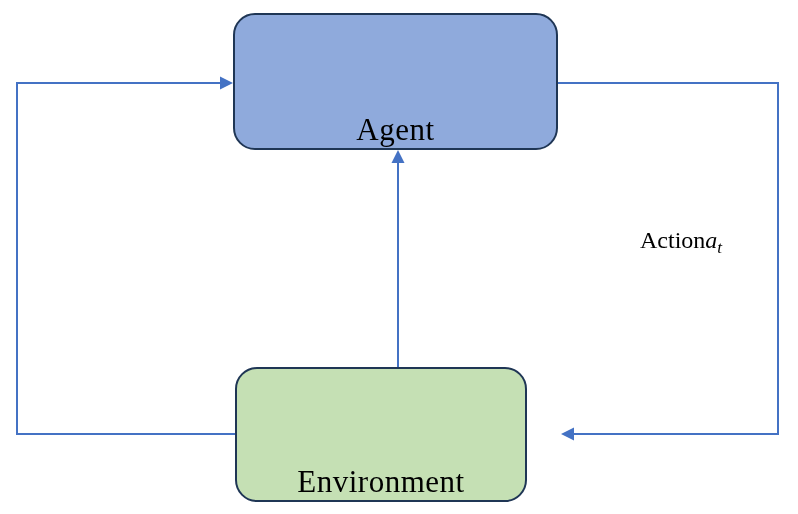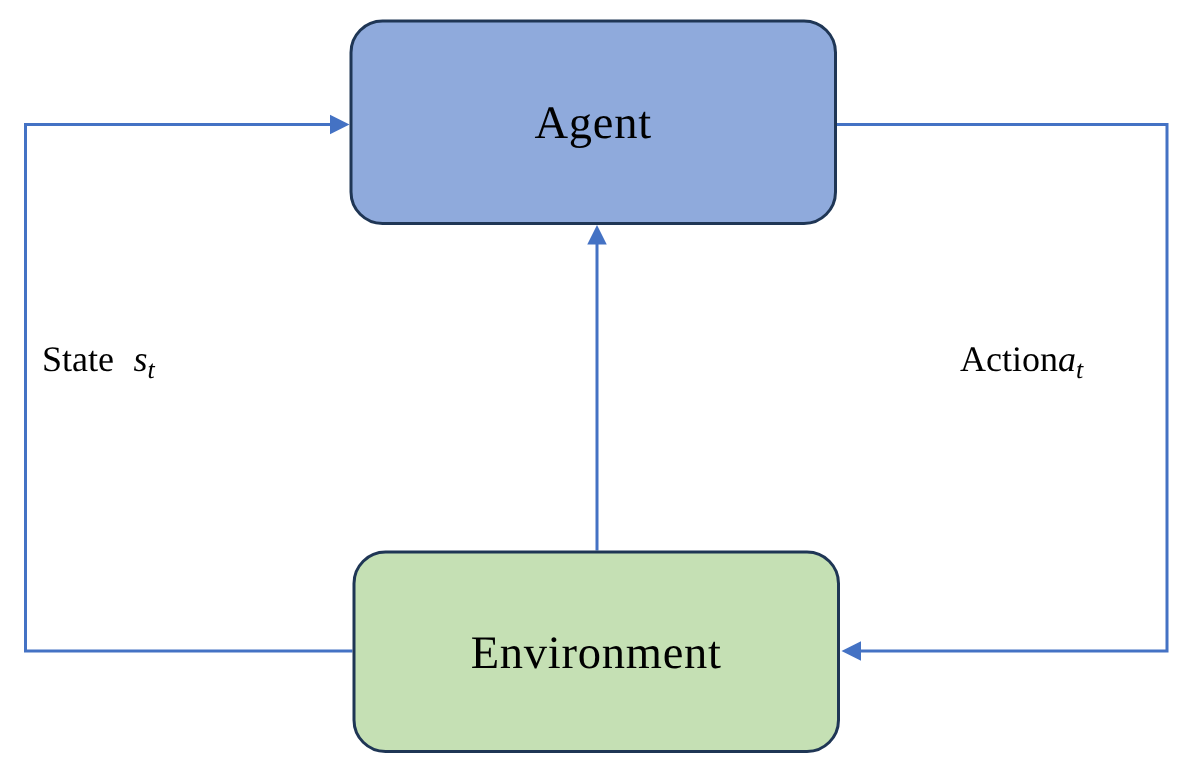--- a/index.html
+++ b/index.html
@@ -39,7 +39,7 @@
     border: 2.5px solid var(--box_border);
     border-radius: 22px;
     display: flex;
-    align-items: center;
+    align-items: flex-end;
     justify-content: center;
     color: var(--text);
     font-size: 31px;

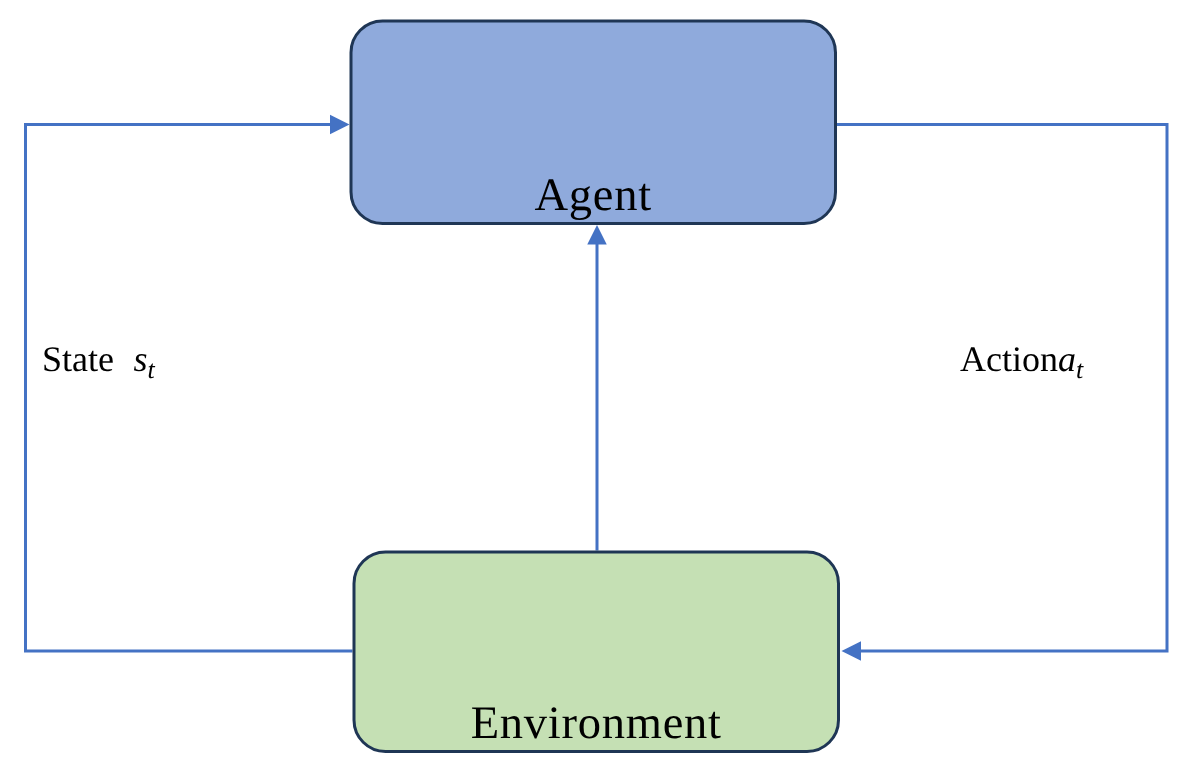--- a/index.html
+++ b/index.html
@@ -113,10 +113,6 @@
     <span>Environment</span>
   </div>
 
-  <div class="edge-label label-state">
-    <span class="word">State</span>
-    <span class="math"><span>s</span><sub>t</sub></span>
-  </div>
 
 
   <div class="edge-label label-action">

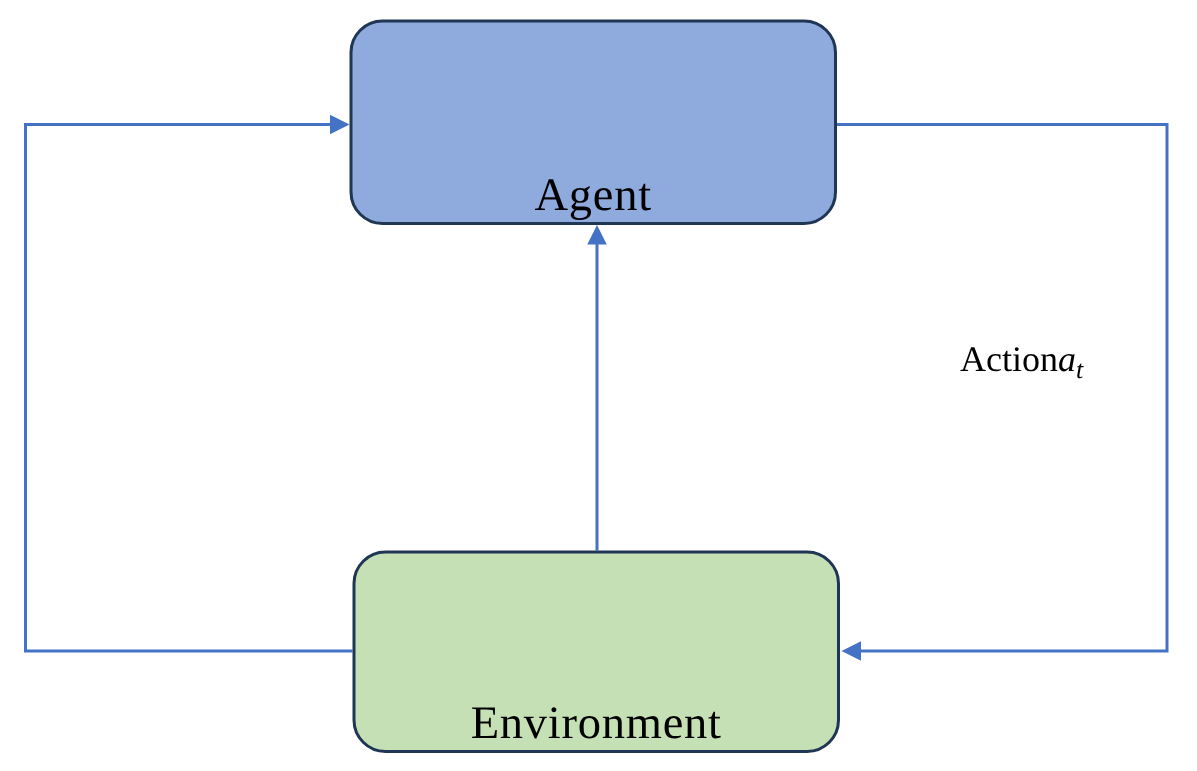--- a/index.html
+++ b/index.html
@@ -52,7 +52,7 @@
   }
   .node-environment {
     left: 235px; top: 367px;
-    width: 325px; height: 135px;
+    width: 292px; height: 135px;
     background: var(--environment_fill);
     font-family: Liberation Serif, serif;
   }

